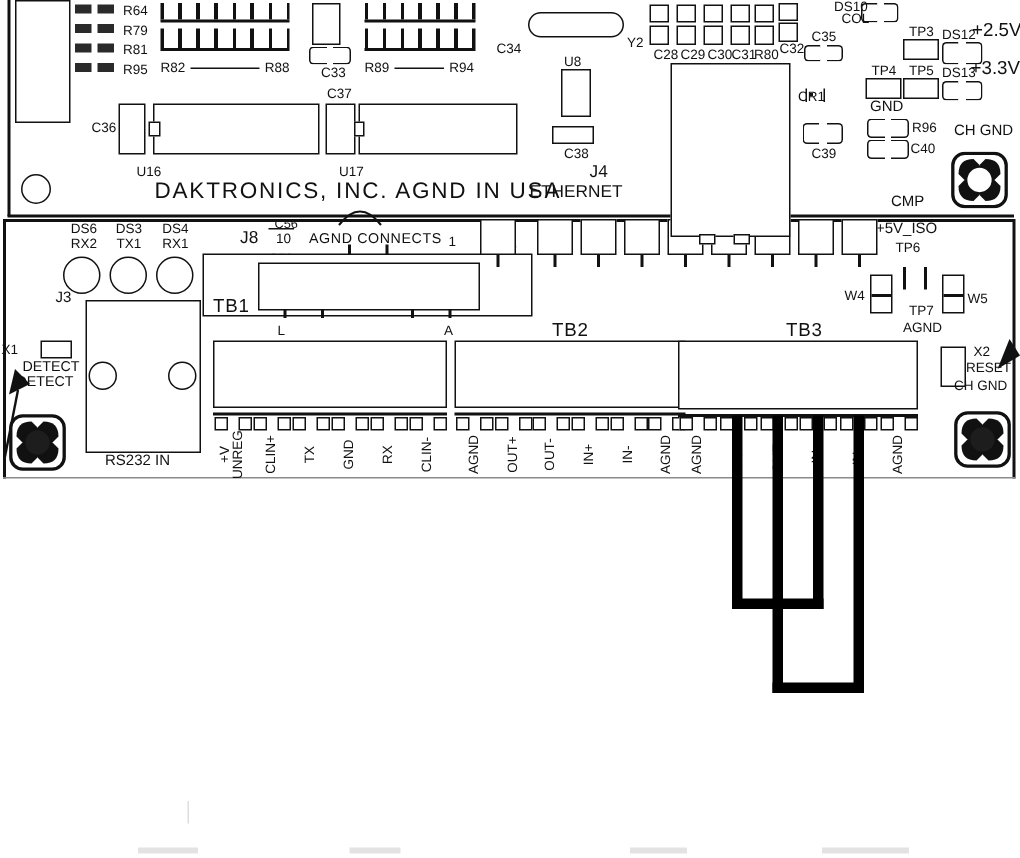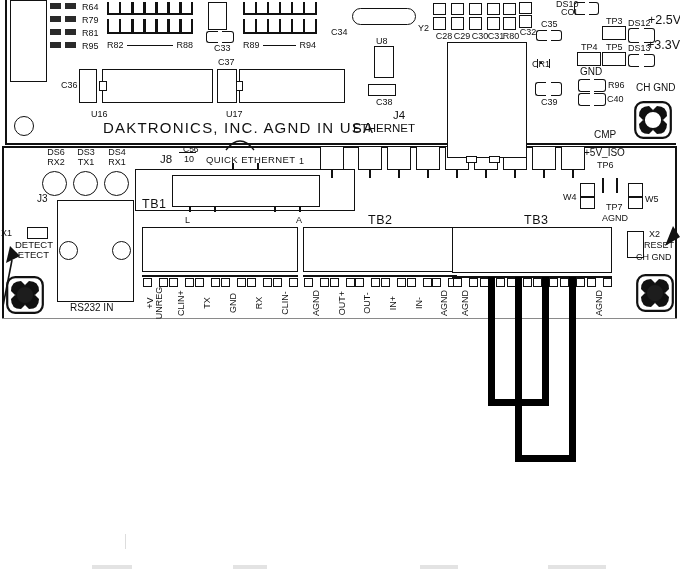--- a/index.html
+++ b/index.html
@@ -263,7 +263,7 @@
 <span class="lbl f11" style="left:160px;top:154px">J8</span>
 <span class="lbl f85" style="left:183px;top:145px">C56</span>
 <span class="lbl" style="left:184px;top:155px">10</span>
-<span class="lbl" style="left:206px;top:155px;font-size:9.5px;letter-spacing:.4px">QUICK ETHERNET</span>
+<span class="lbl" style="left:206px;top:155px;font-size:9.5px;letter-spacing:.4px">AGND CONNECTS</span>
 <span class="lbl ovl f85" style="left:286px;top:147px">C57</span>
 <span class="lbl" style="left:299px;top:157px">1</span>
 <div class="bx1" style="left:135px;top:169px;width:220px;height:42px"></div>

